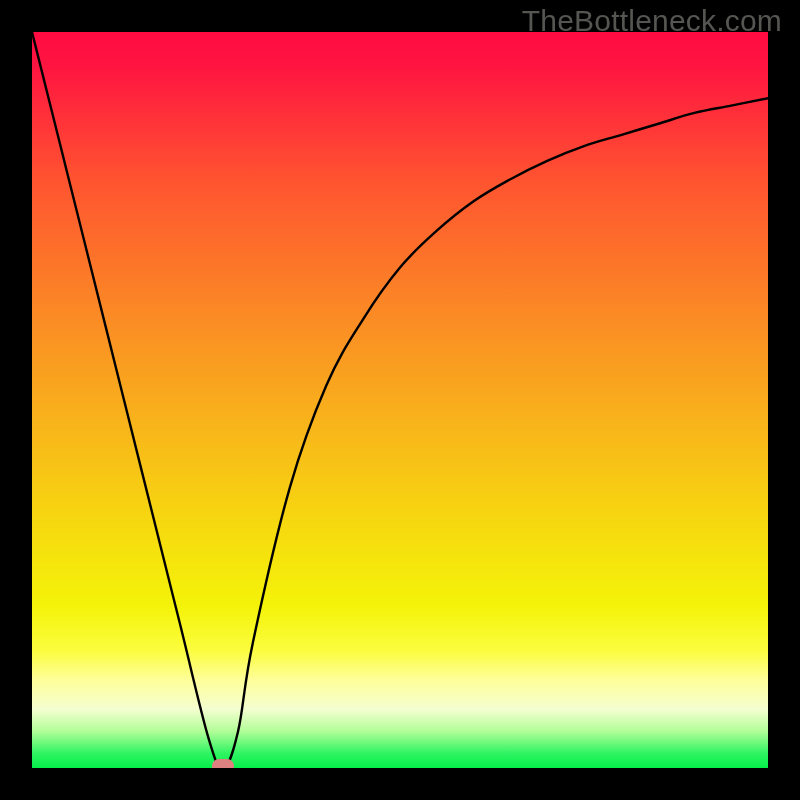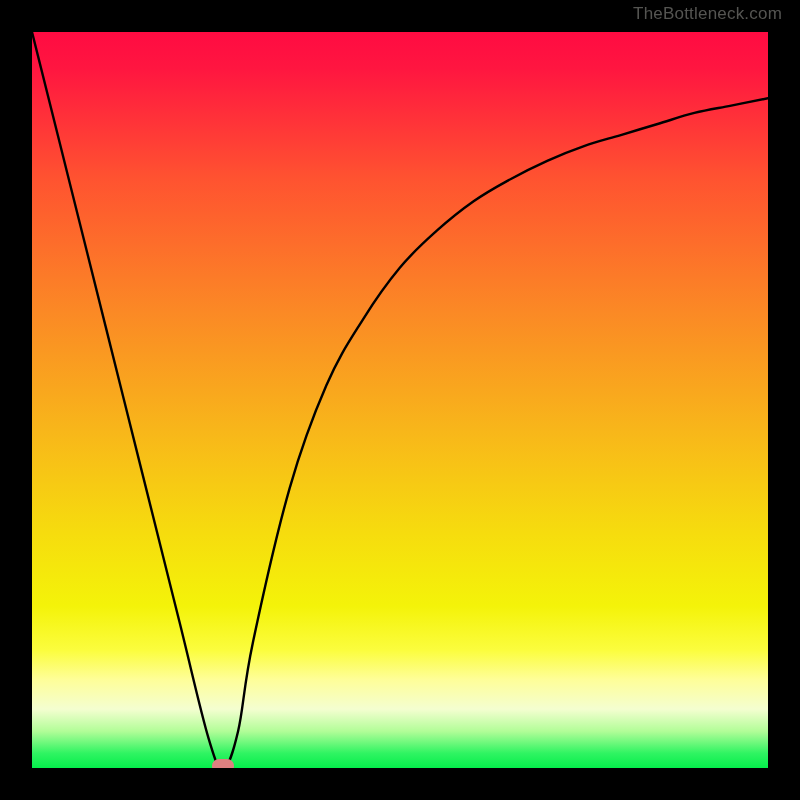--- a/index.html
+++ b/index.html
@@ -22,7 +22,7 @@
     top: 4px;
     right: 18px;
     color: #555552;
-    font-size: 17px;
+    font-size: 30px;
     font-weight: 500;
     letter-spacing: 0.2px;
     user-select: none;

